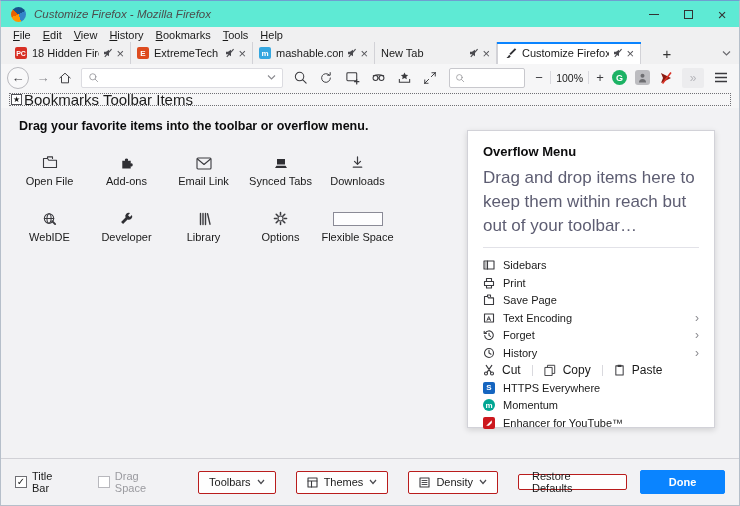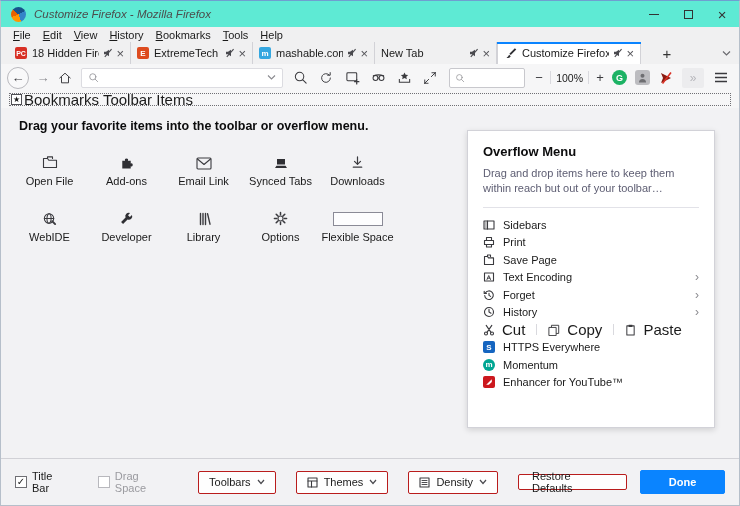--- a/index.html
+++ b/index.html
@@ -85,7 +85,7 @@
   .panel{position:absolute;right:24px;top:22px;width:248px;height:298px;background:#fff;
     border:1px solid #d2d2d8;box-shadow:0 2px 6px rgba(0,0,0,.14);padding:13px 15px;}
   .panel-title{font-size:13px;font-weight:bold;margin:0 0 7px;}
-  .panel-sub{font-size:11px;color:#5d5d72;line-height:1.4;width:212px;}
+  .panel-sub{font-size:17px;color:#5d5d72;line-height:1.4;width:212px;}
   .panel-divider{border-top:1px solid #e2e2e8;margin:10px 0 8px;}
   .o-item{display:flex;align-items:center;height:17.5px;font-size:11px;gap:8px;color:#1a1a1a;}
   .o-chevron{margin-left:auto;color:#8a8a8f;font-size:12px;line-height:1;}

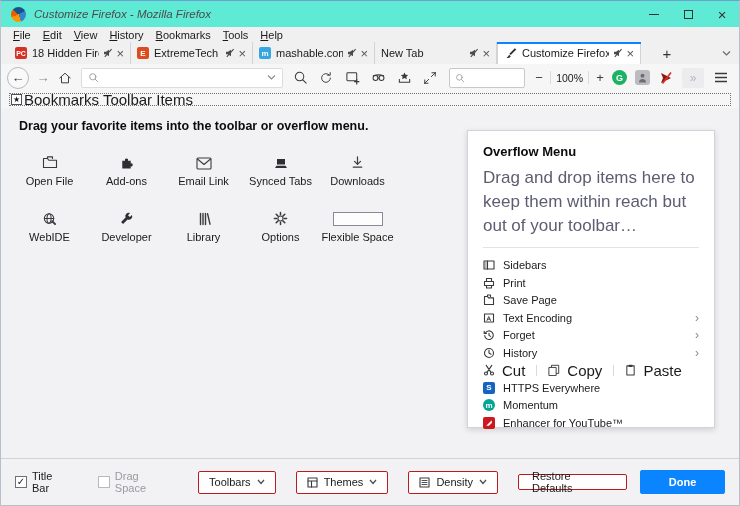--- a/index.html
+++ b/index.html
@@ -89,7 +89,7 @@
   .panel-divider{border-top:1px solid #e2e2e8;margin:10px 0 8px;}
   .o-item{display:flex;align-items:center;height:17.5px;font-size:11px;gap:8px;color:#1a1a1a;}
   .o-chevron{margin-left:auto;color:#8a8a8f;font-size:12px;line-height:1;}
-  .clip-row{display:flex;align-items:center;height:17.5px;font-size:15px;color:#1a1a1a;}
+  .clip-row{display:flex;align-items:center;height:17.5px;font-size:12px;color:#1a1a1a;}
   .clip-grp{display:flex;align-items:center;gap:7px;}
   .clip-sep{width:1px;height:11px;background:#d9d9de;margin:0 11px;}
   .badge{width:12px;height:12px;border-radius:2px;color:#fff;font-size:8px;font-weight:bold;

